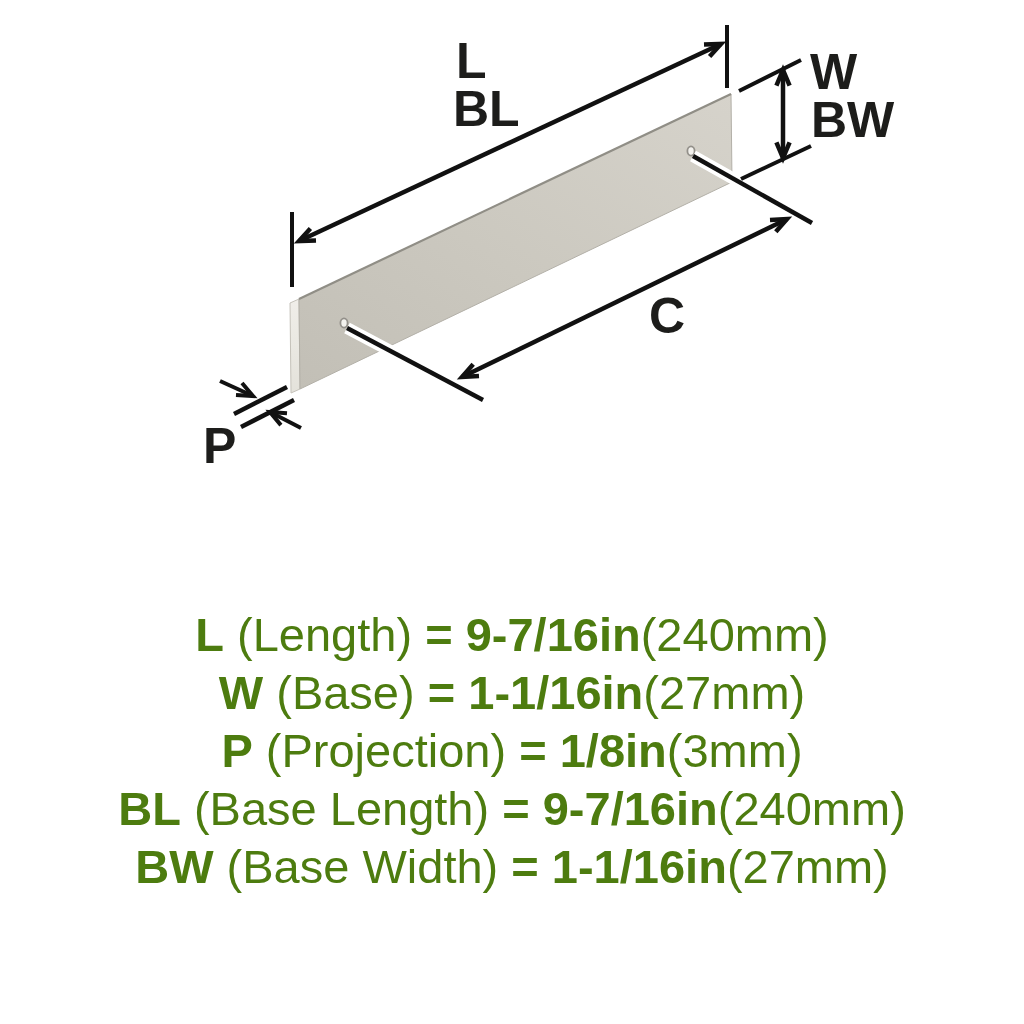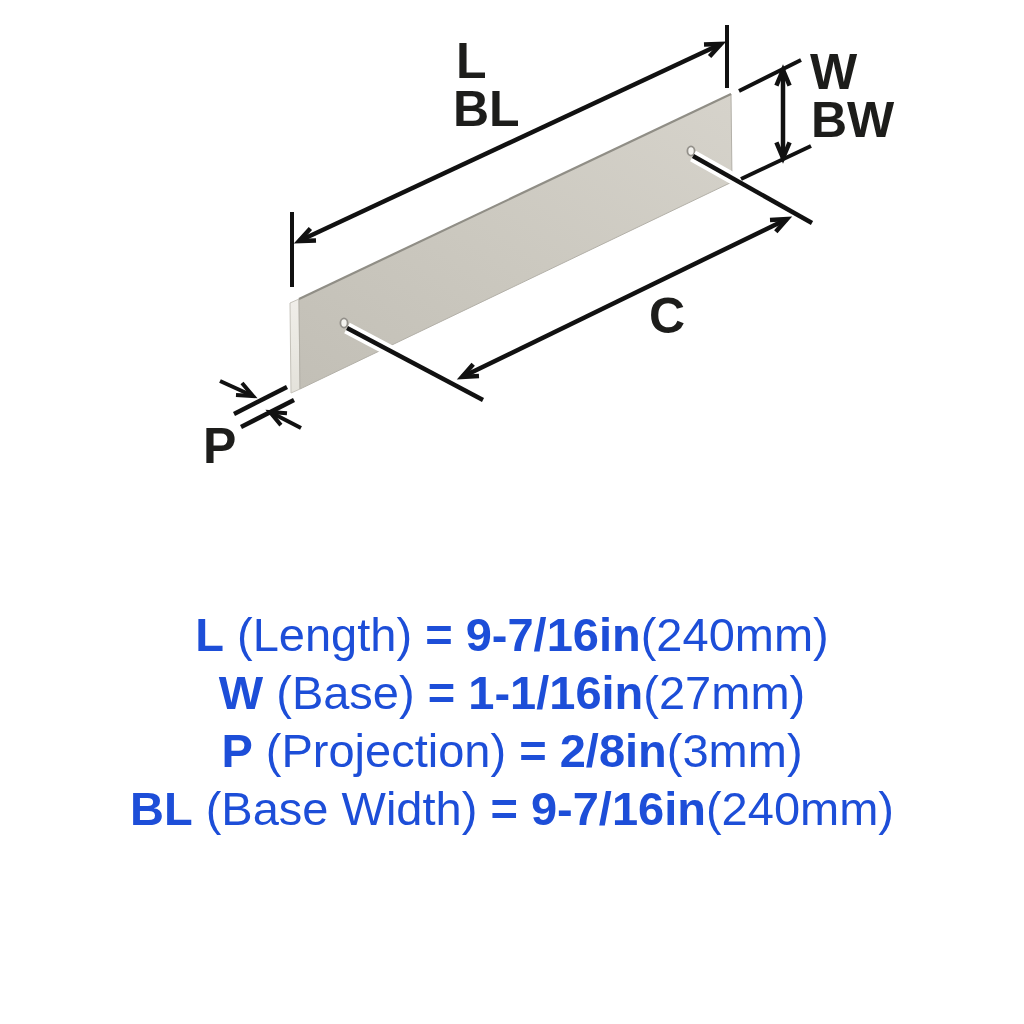--- a/index.html
+++ b/index.html
@@ -32,7 +32,7 @@
     top: 606px;
     width: 1024px;
     text-align: center;
-    color: #1d4ed8;
+    color: #4d7c0f;
     font-size: 47px;
     line-height: 58px;
     white-space: nowrap;

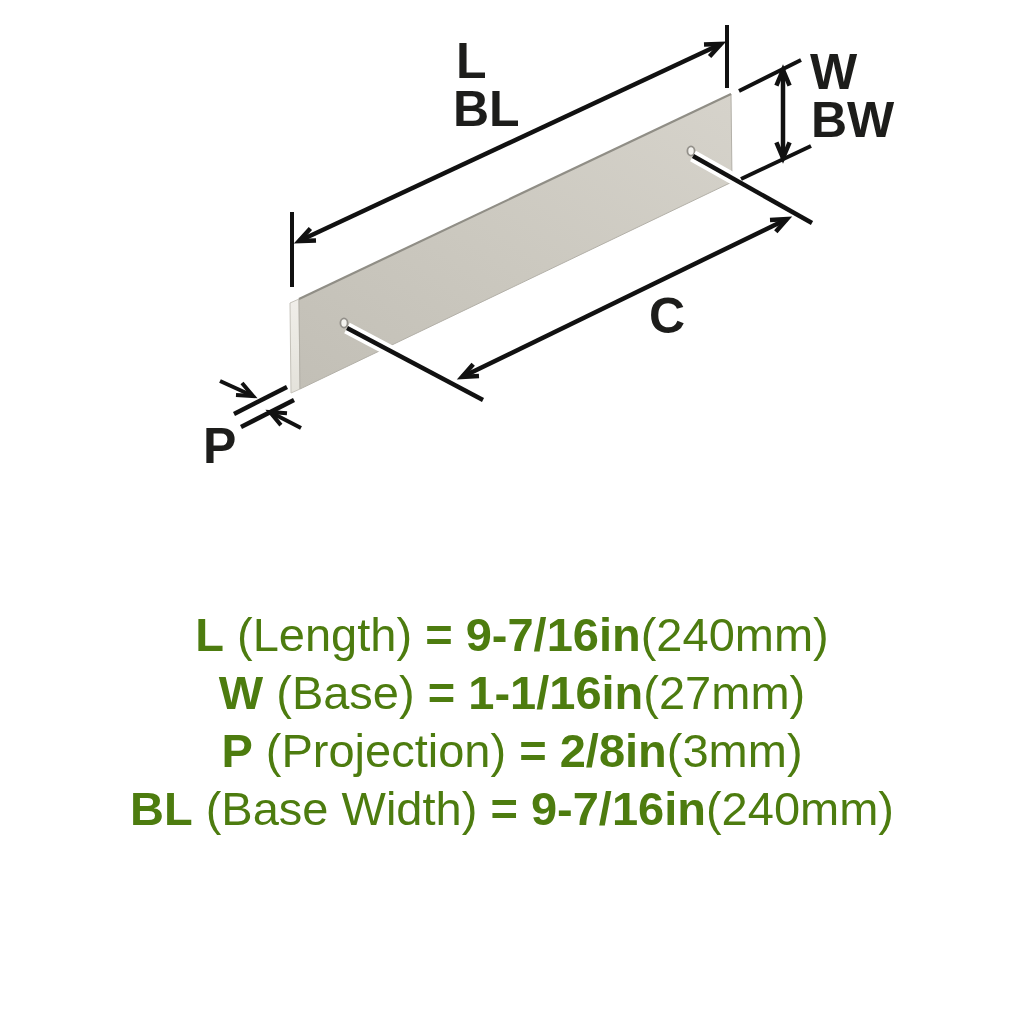--- a/index.html
+++ b/index.html
@@ -134,7 +134,7 @@
       <span class="b">P</span>
       <span class="r">(Projection)</span>
       <span class="b">=</span>
-      <span class="b">2/8in</span><span class="r">(3mm)</span>
+      <span class="b">1/8in</span><span class="r">(3mm)</span>
     </div>
     <div class="spec-line">
       <span class="b">BL</span>

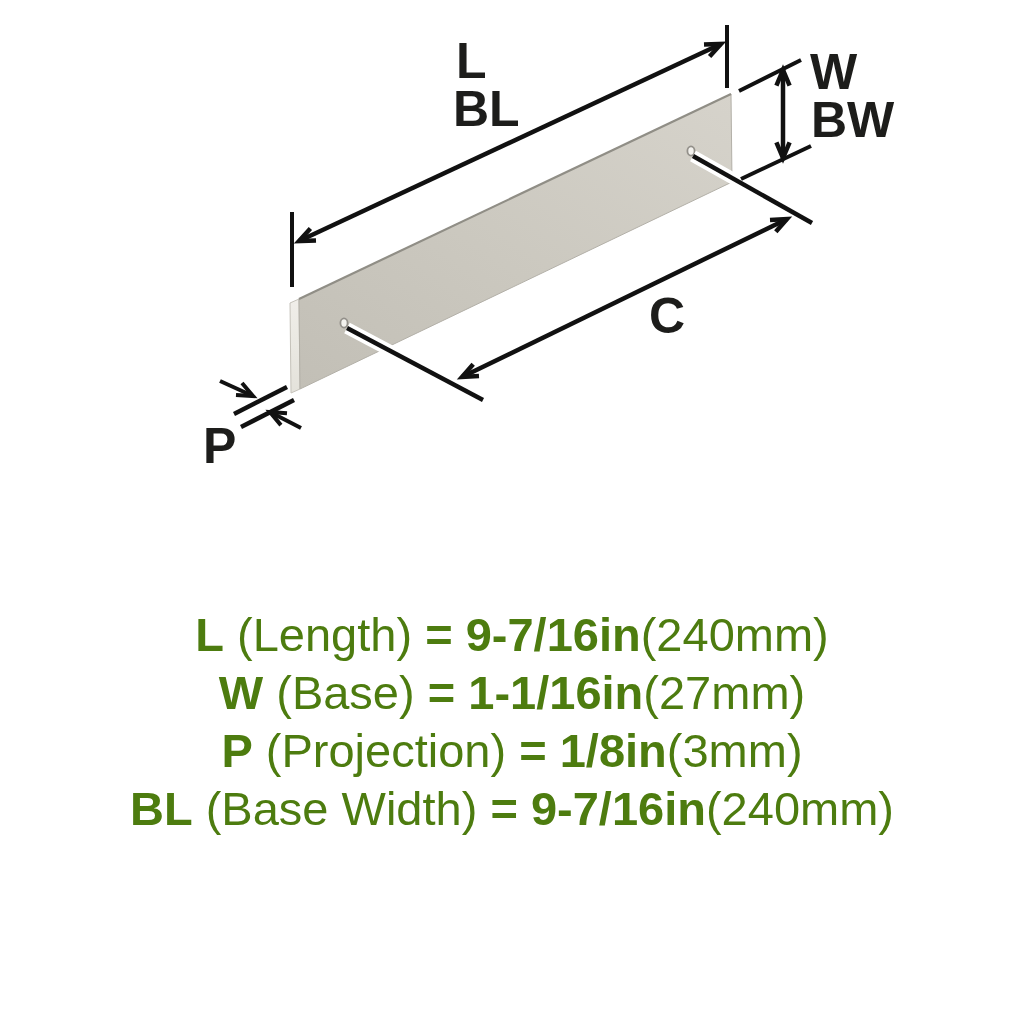--- a/index.html
+++ b/index.html
@@ -138,7 +138,7 @@
     </div>
     <div class="spec-line">
       <span class="b">BL</span>
-      <span class="r">(Base Width)</span>
+      <span class="r">(Base Length)</span>
       <span class="b">=</span>
       <span class="b">9-7/16in</span><span class="r">(240mm)</span>
     </div>

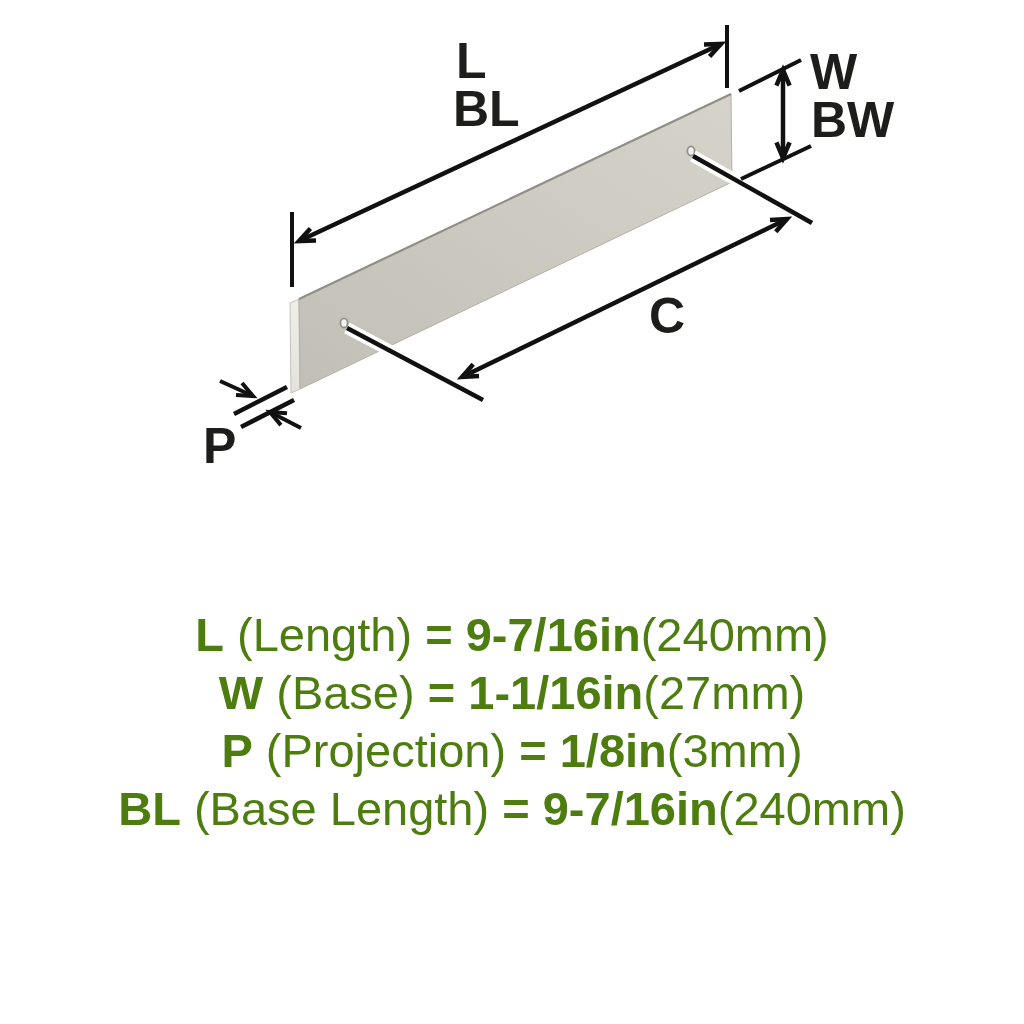--- a/index.html
+++ b/index.html
@@ -142,6 +142,12 @@
       <span class="b">=</span>
       <span class="b">9-7/16in</span><span class="r">(240mm)</span>
     </div>
+    <div class="spec-line">
+      <span class="b">BW</span>
+      <span class="r">(Base Width)</span>
+      <span class="b">=</span>
+      <span class="b">1-1/16in</span><span class="r">(27mm)</span>
+    </div>
   </div>
 
 </div>

